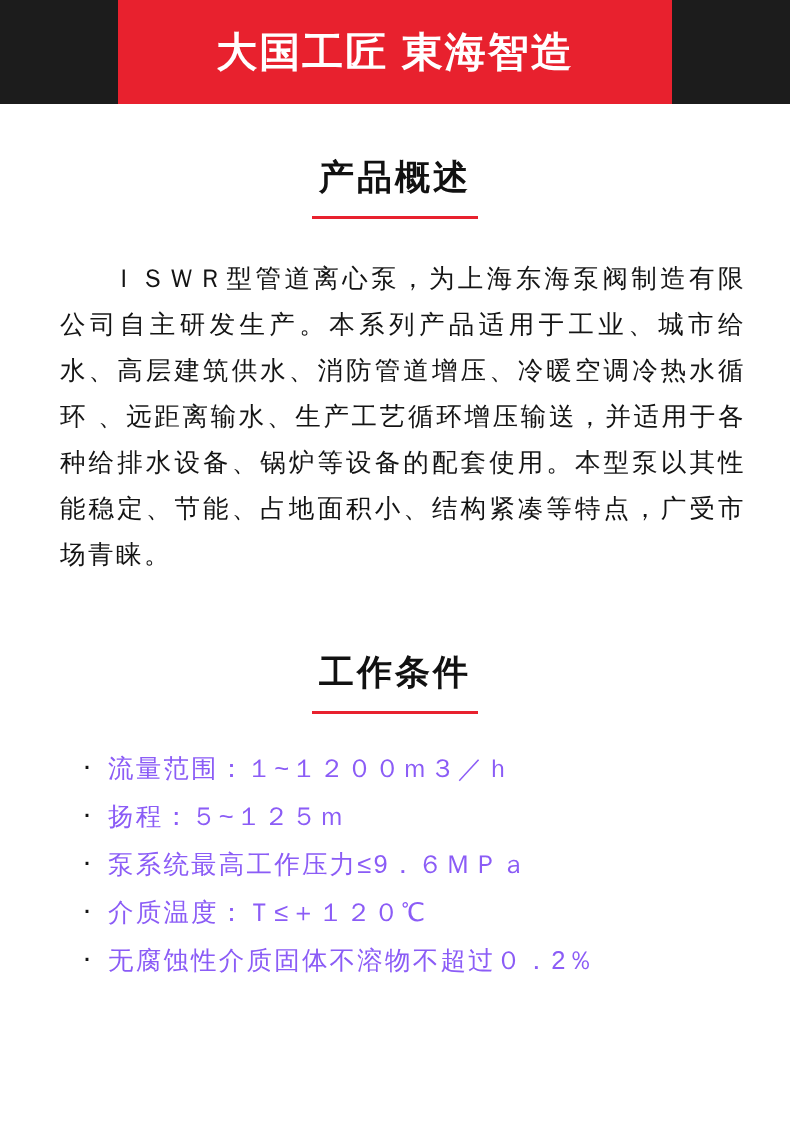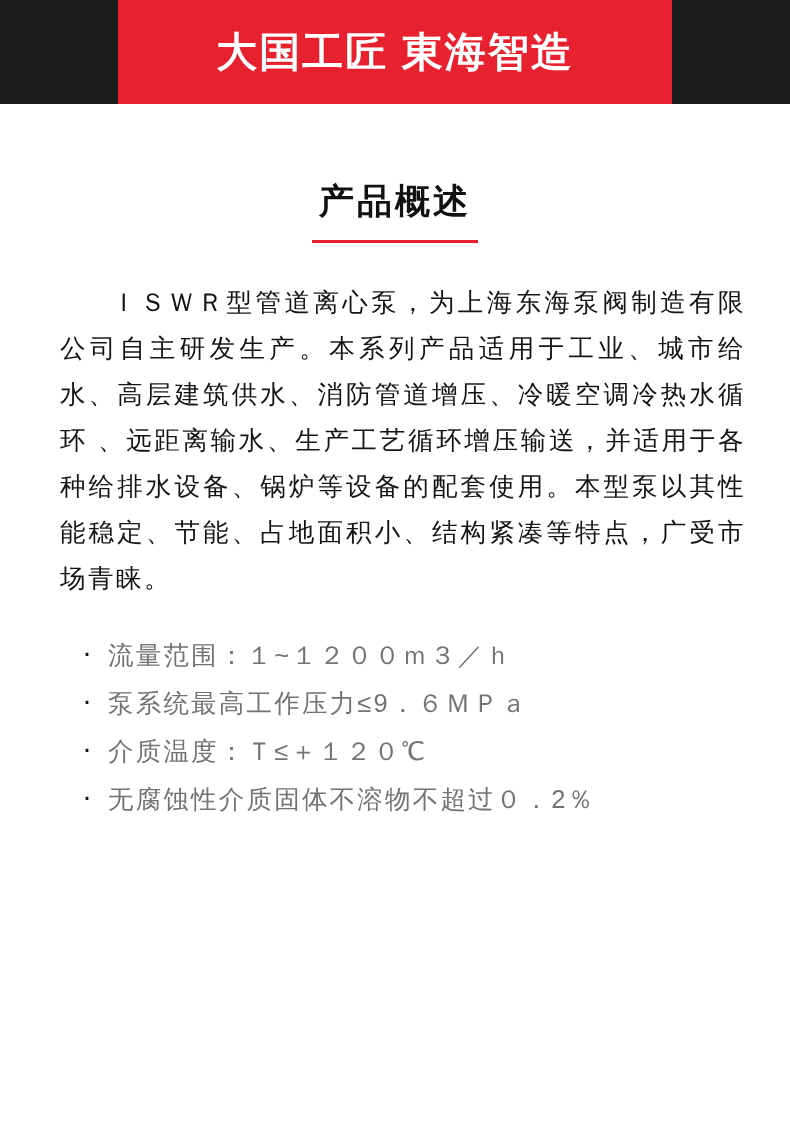--- a/index.html
+++ b/index.html
@@ -78,7 +78,7 @@
 
   .section-heading {
     text-align: center;
-    margin-top: 76px;
+    margin-top: 52px;
   }
   .section-heading .sh-text {
     display: inline-block;

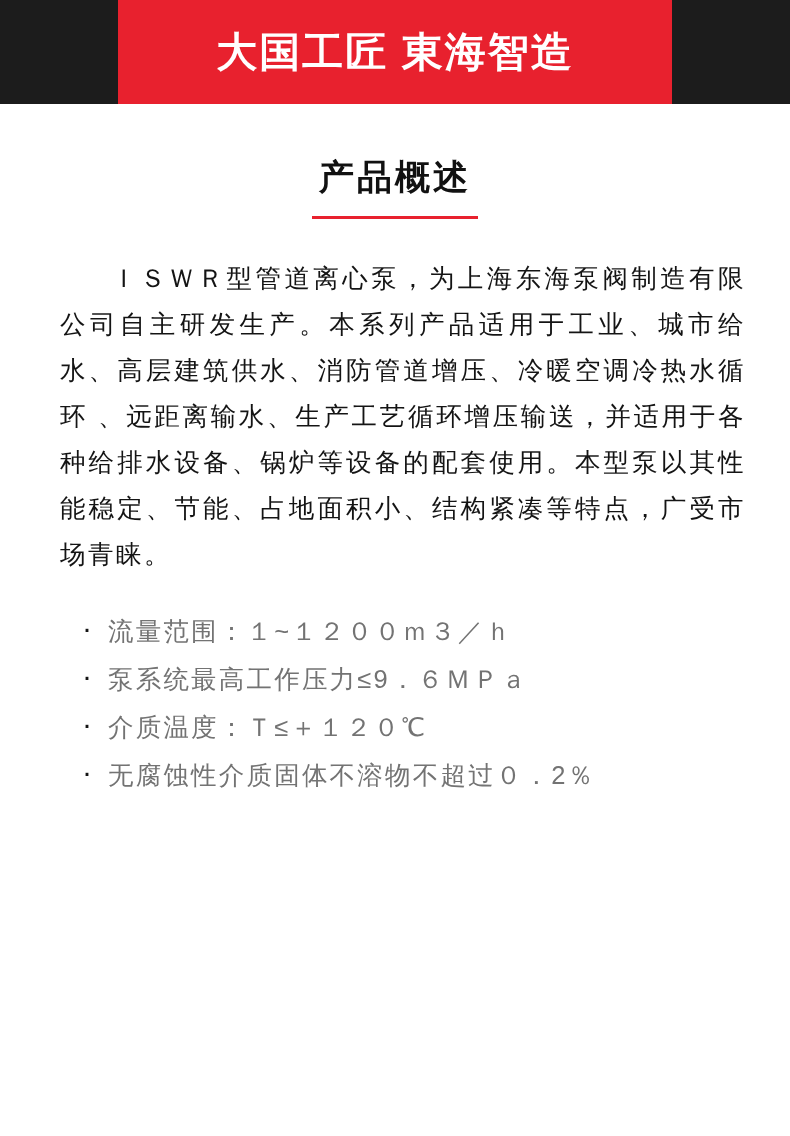--- a/index.html
+++ b/index.html
@@ -153,6 +153,10 @@
 
     <p class="body-paragraph">ＩＳＷＲ型管道离心泵，为上海东海泵阀制造有限公司自主研发生产。本系列产品适用于工业、城市给水、高层建筑供水、消防管道增压、冷暖空调冷热水循环 、远距离输水、生产工艺循环增压输送，并适用于各种给排水设备、锅炉等设备的配套使用。本型泵以其性能稳定、节能、占地面积小、结构紧凑等特点，广受市场青睐。</p>
 
+    <div class="section-heading sec2">
+      <div class="sh-text">工作条件</div>
+      <div class="sh-rule"></div>
+    </div>
 
     <ul class="spec-list">
       <li>流量范围：１~１２００ｍ３／ｈ</li>

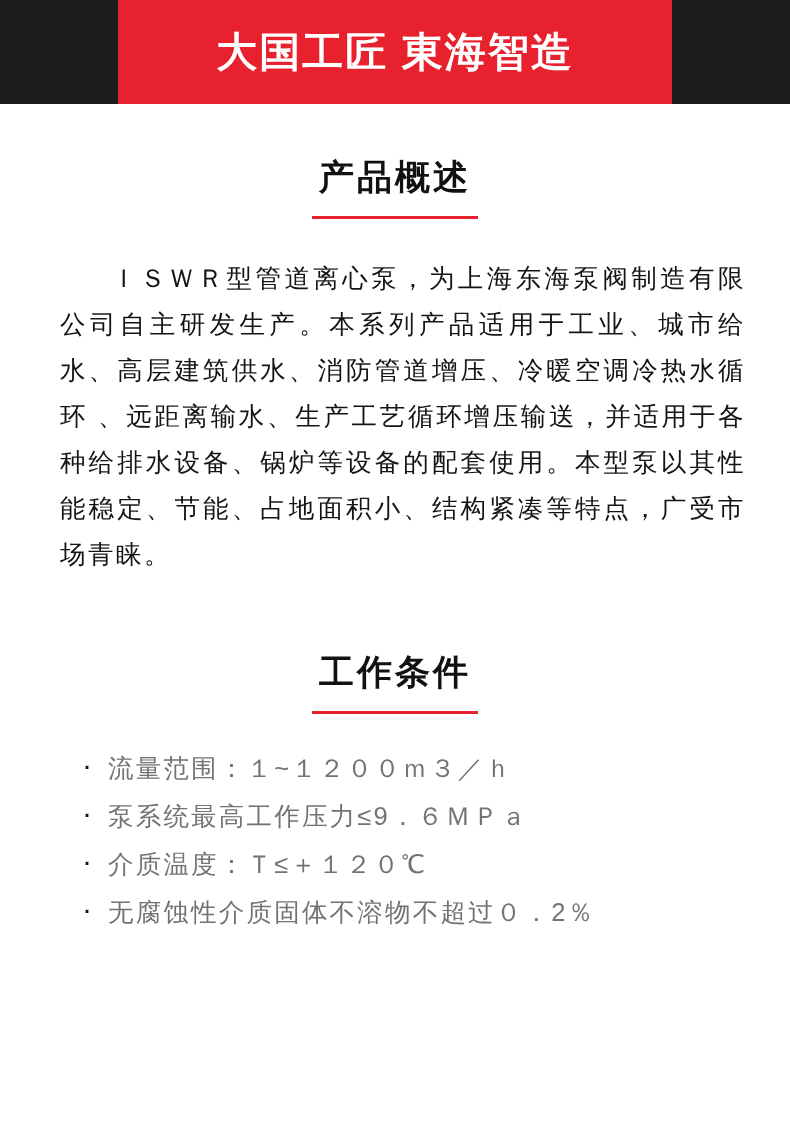--- a/index.html
+++ b/index.html
@@ -116,7 +116,7 @@
     position: relative;
     font-size: 25.5px;
     line-height: 48px;
-    color: #737373;
+    color: #8b5cf6;
     letter-spacing: 2.2px;
     padding-left: 26px;
     white-space: nowrap;

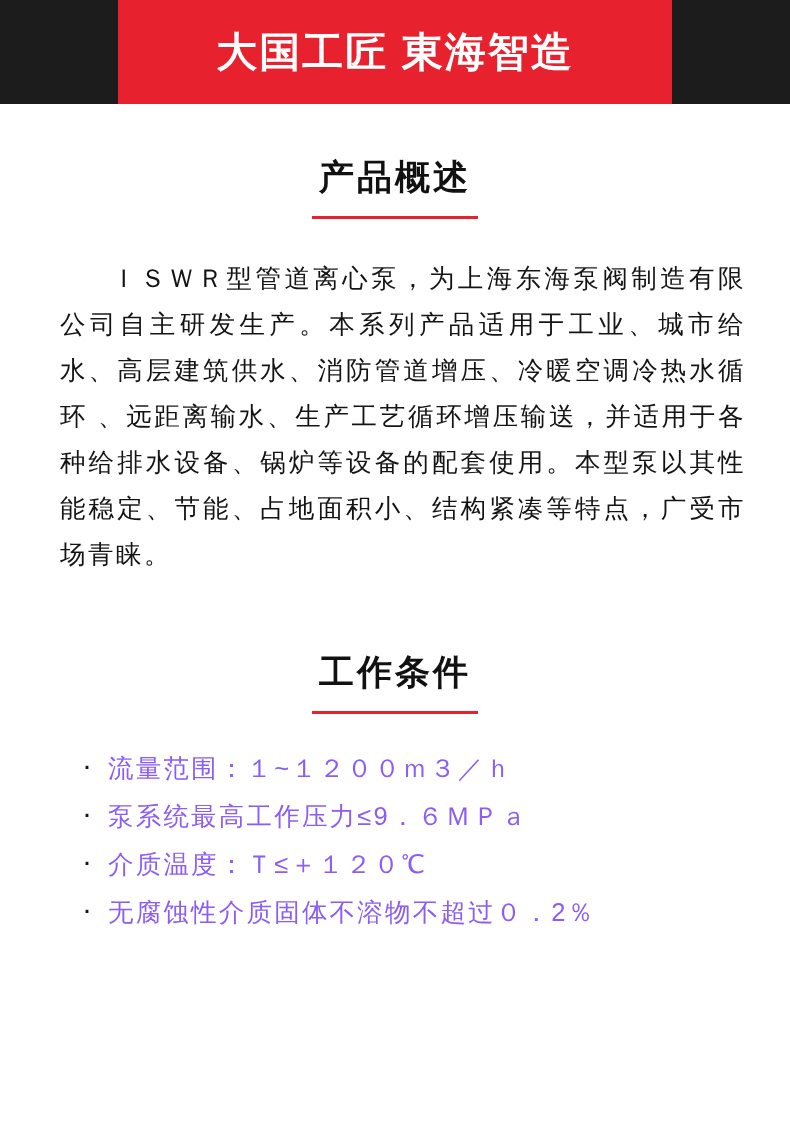--- a/index.html
+++ b/index.html
@@ -160,6 +160,7 @@
 
     <ul class="spec-list">
       <li>流量范围：１~１２００ｍ３／ｈ</li>
+      <li>扬程：５~１２５ｍ</li>
       <li>泵系统最高工作压力≤9．６ＭＰａ</li>
       <li>介质温度：Ｔ≤＋１２０℃</li>
       <li>无腐蚀性介质固体不溶物不超过０．2％</li>

